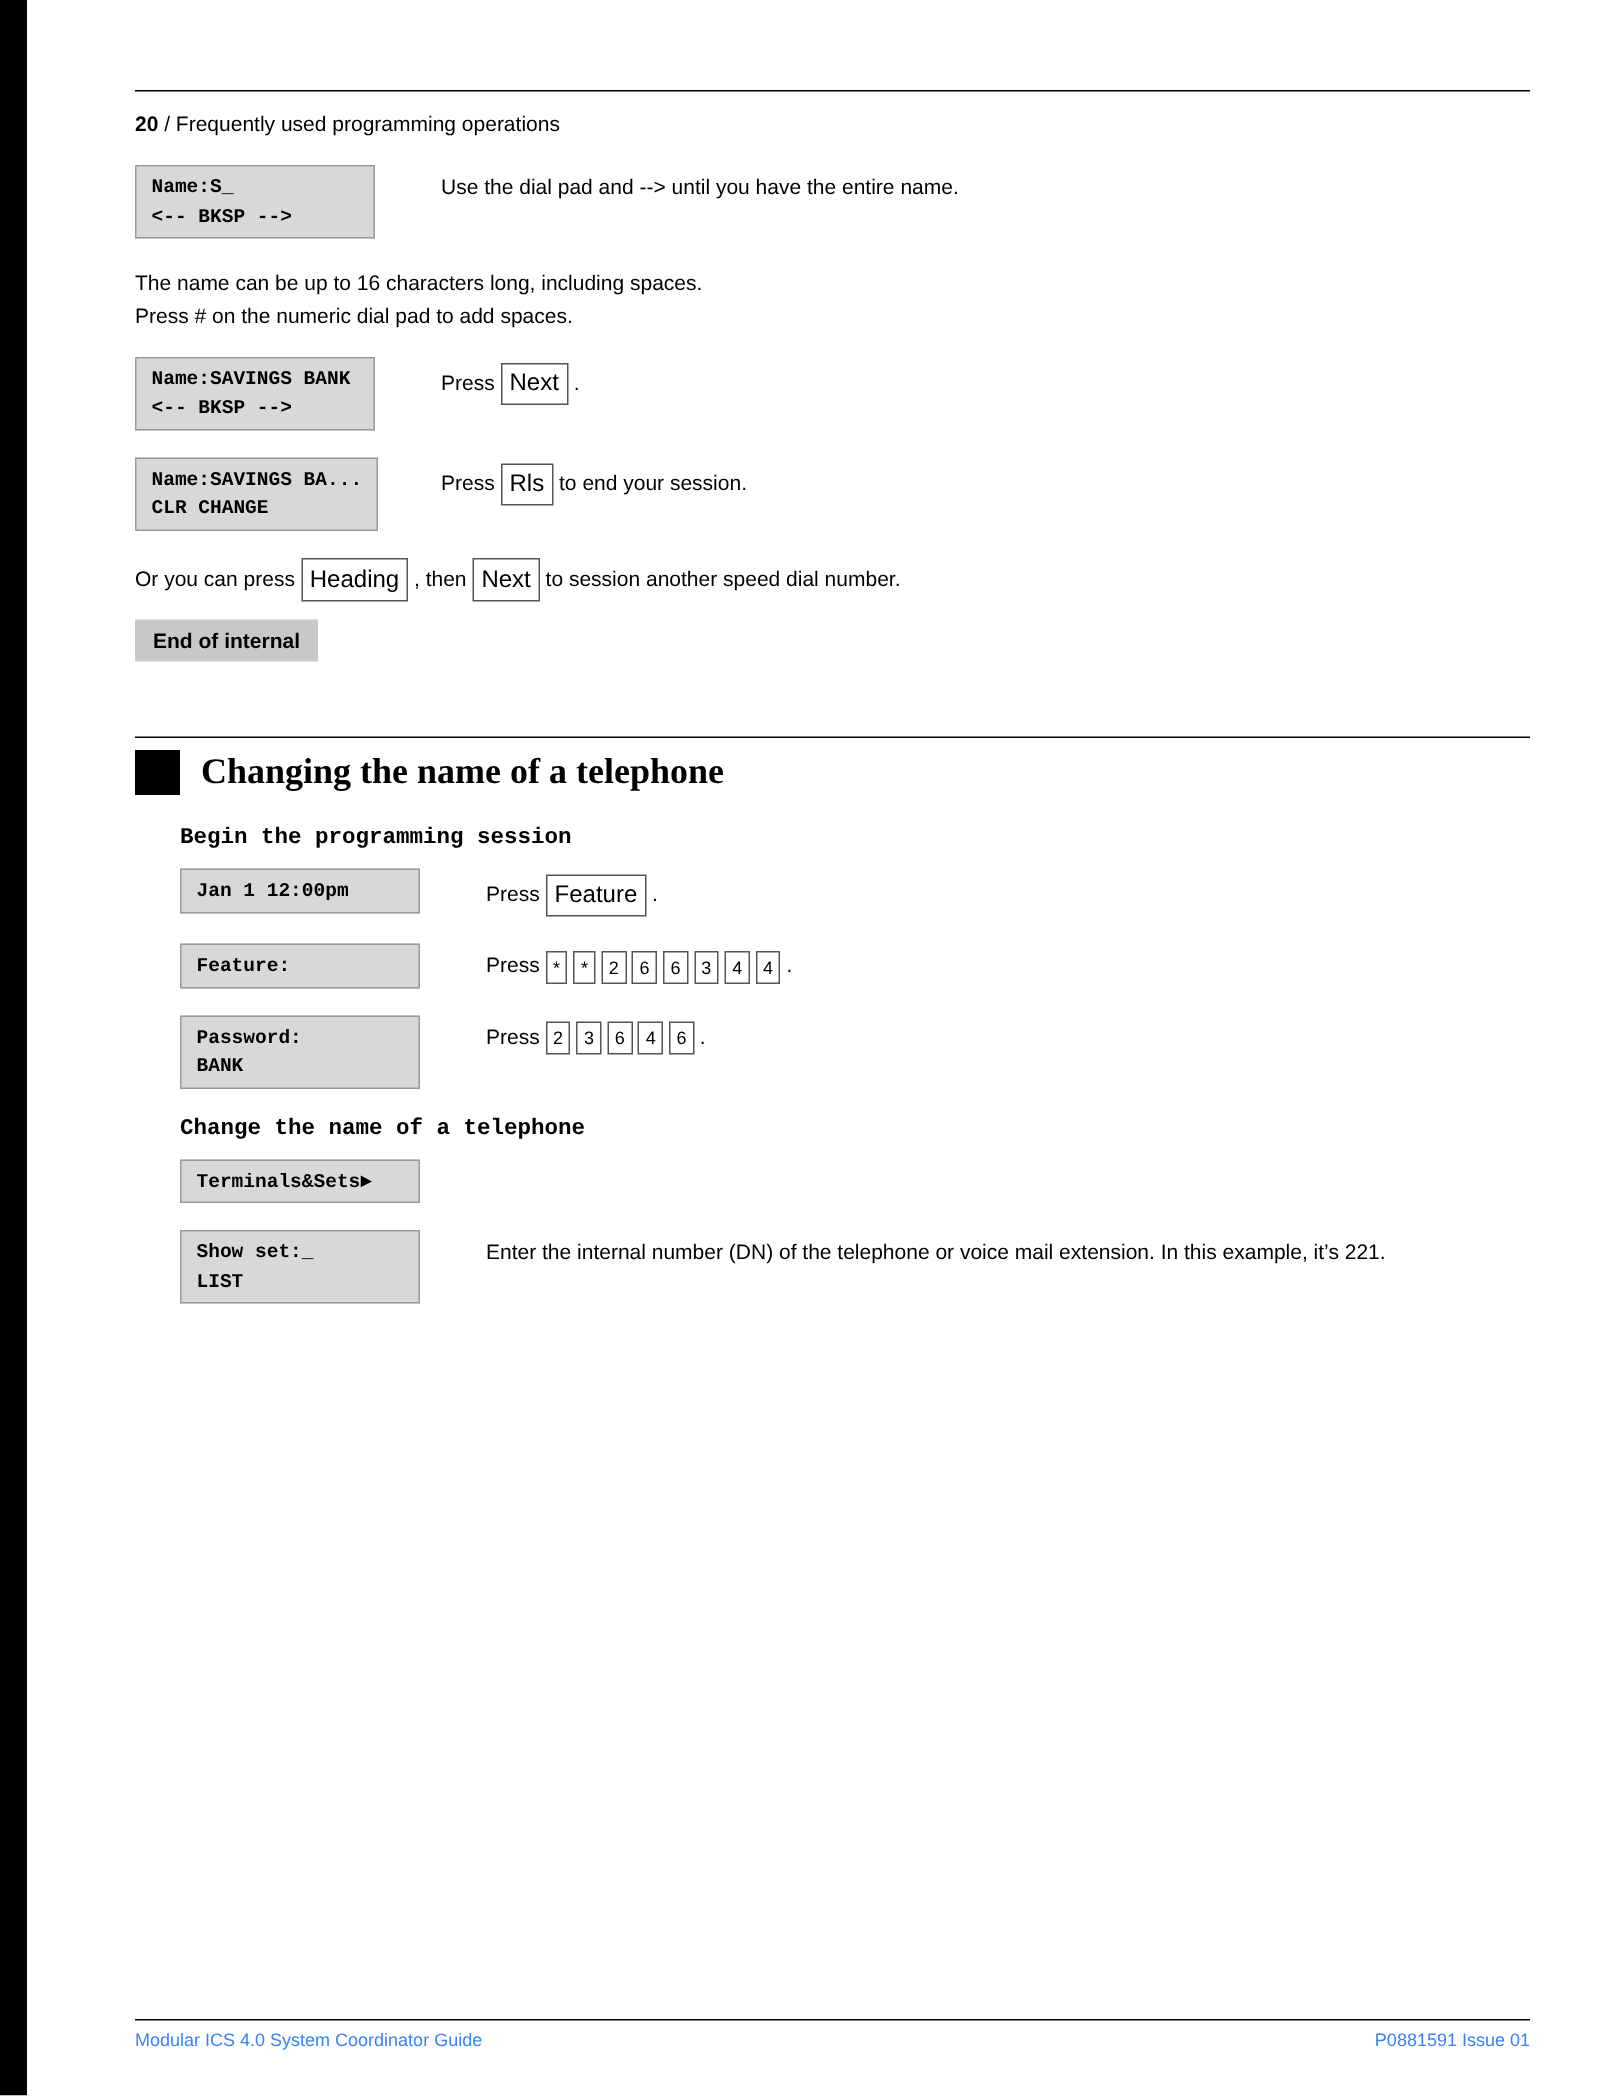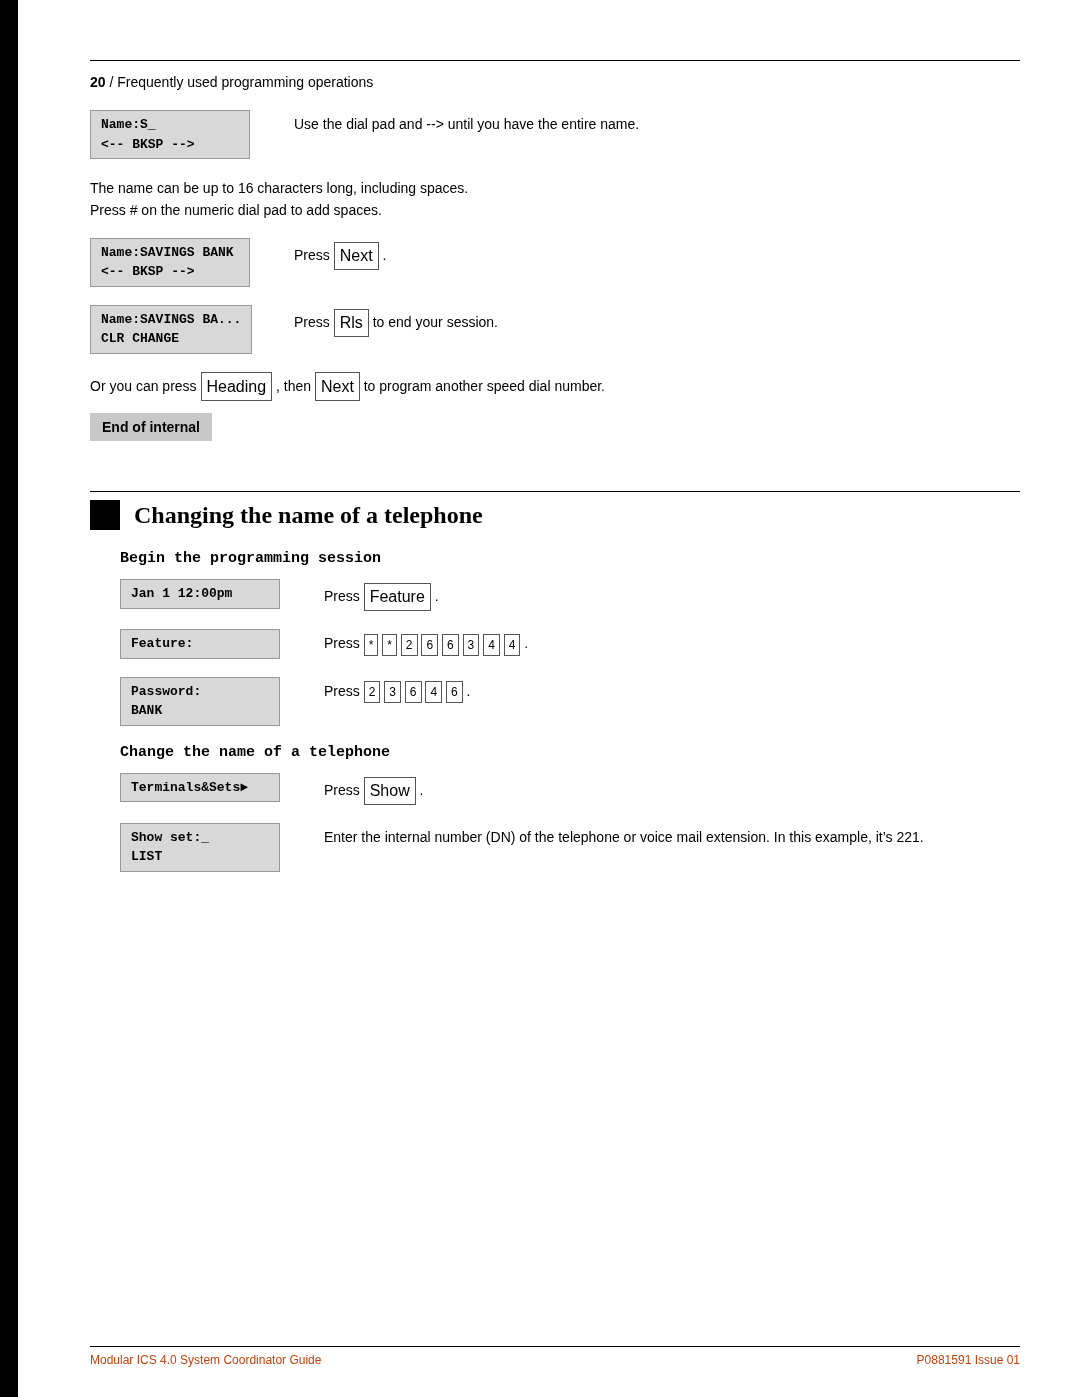--- a/index.html
+++ b/index.html
@@ -245,7 +245,7 @@
       <span class="key-btn">Heading</span>
       <span>, then </span>
       <span class="key-btn">Next</span>
-      <span> to program another speed dial number.</span>
+      <span> to session another speed dial number.</span>
     </div>
 
     

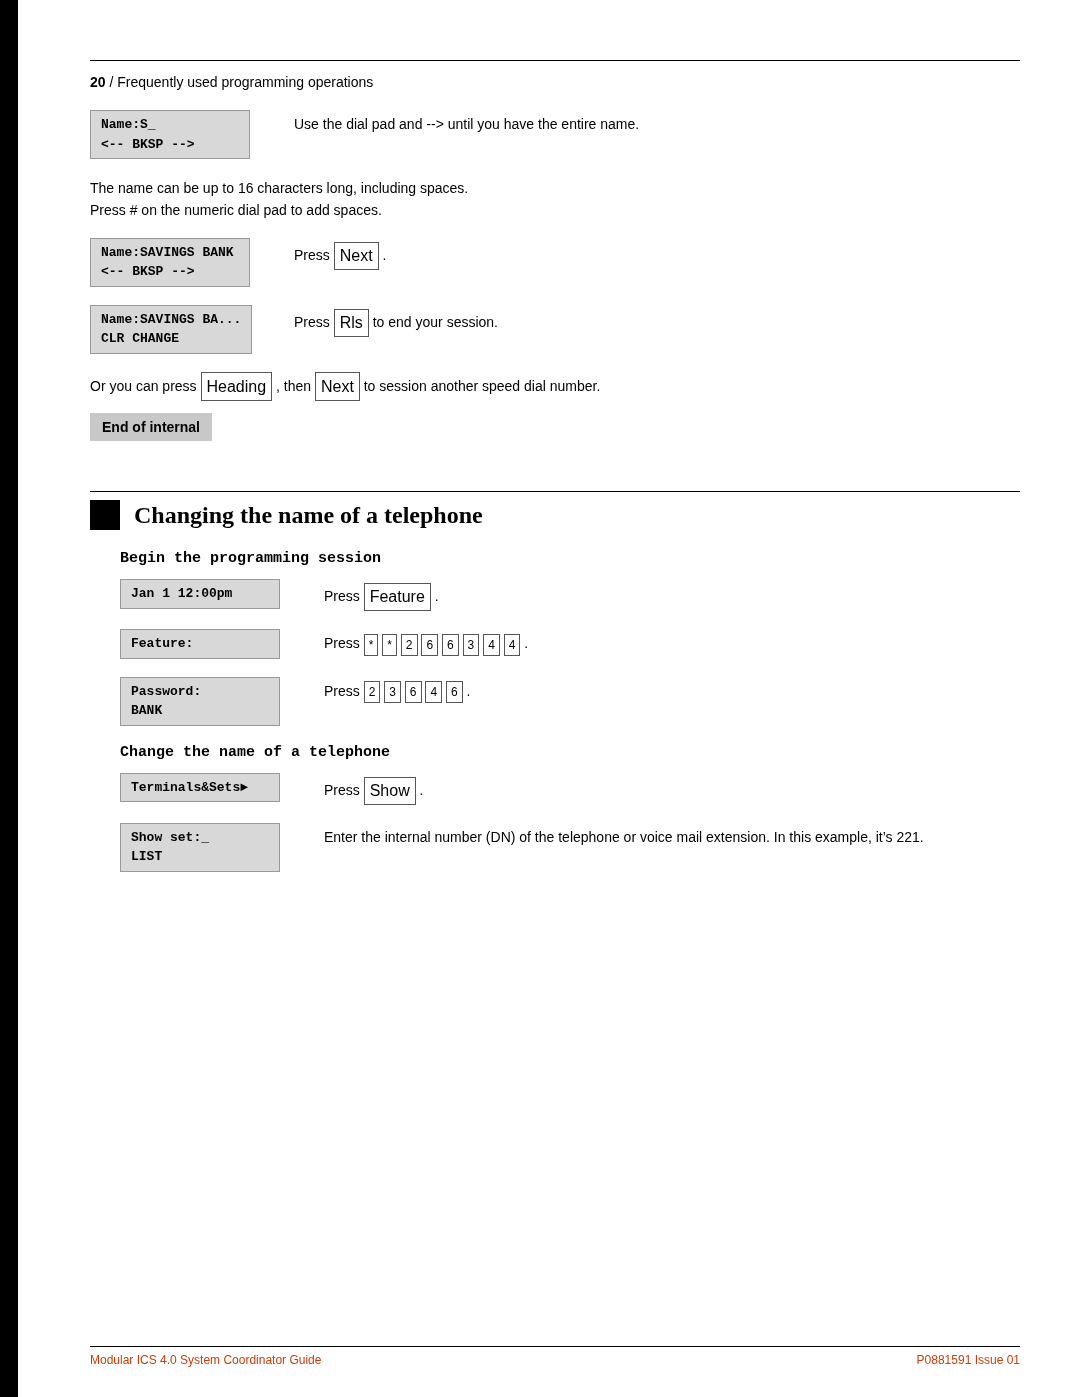--- a/index.html
+++ b/index.html
@@ -324,11 +324,6 @@
           <div>Terminals&amp;Sets►</div>
         </div>
       </div>
-      <div class="text-col">
-        <span>Press </span>
-        <span class="key-btn">Show</span>
-        <span>.</span>
-      </div>
     </div>
 
     <div class="instruction-row">

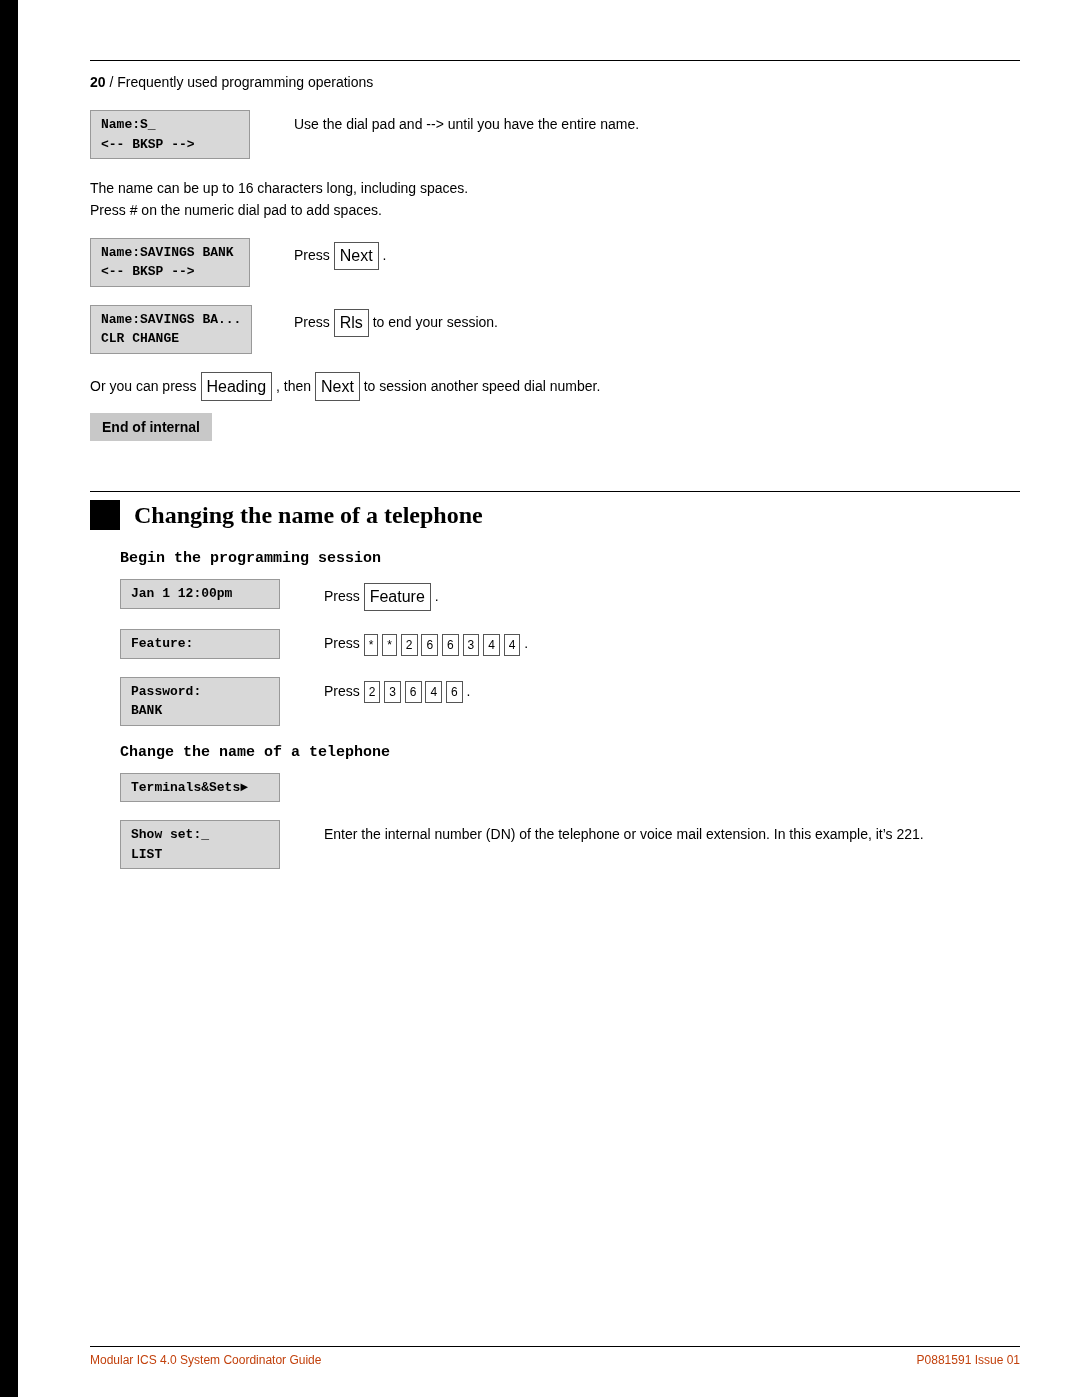--- a/index.html
+++ b/index.html
@@ -168,7 +168,7 @@
       display: flex;
       justify-content: space-between;
       font-size: 12px;
-      color: #c2410c;
+      color: #3b82f6;
       border-top: 1px solid #000;
       padding-top: 6px;
     }

